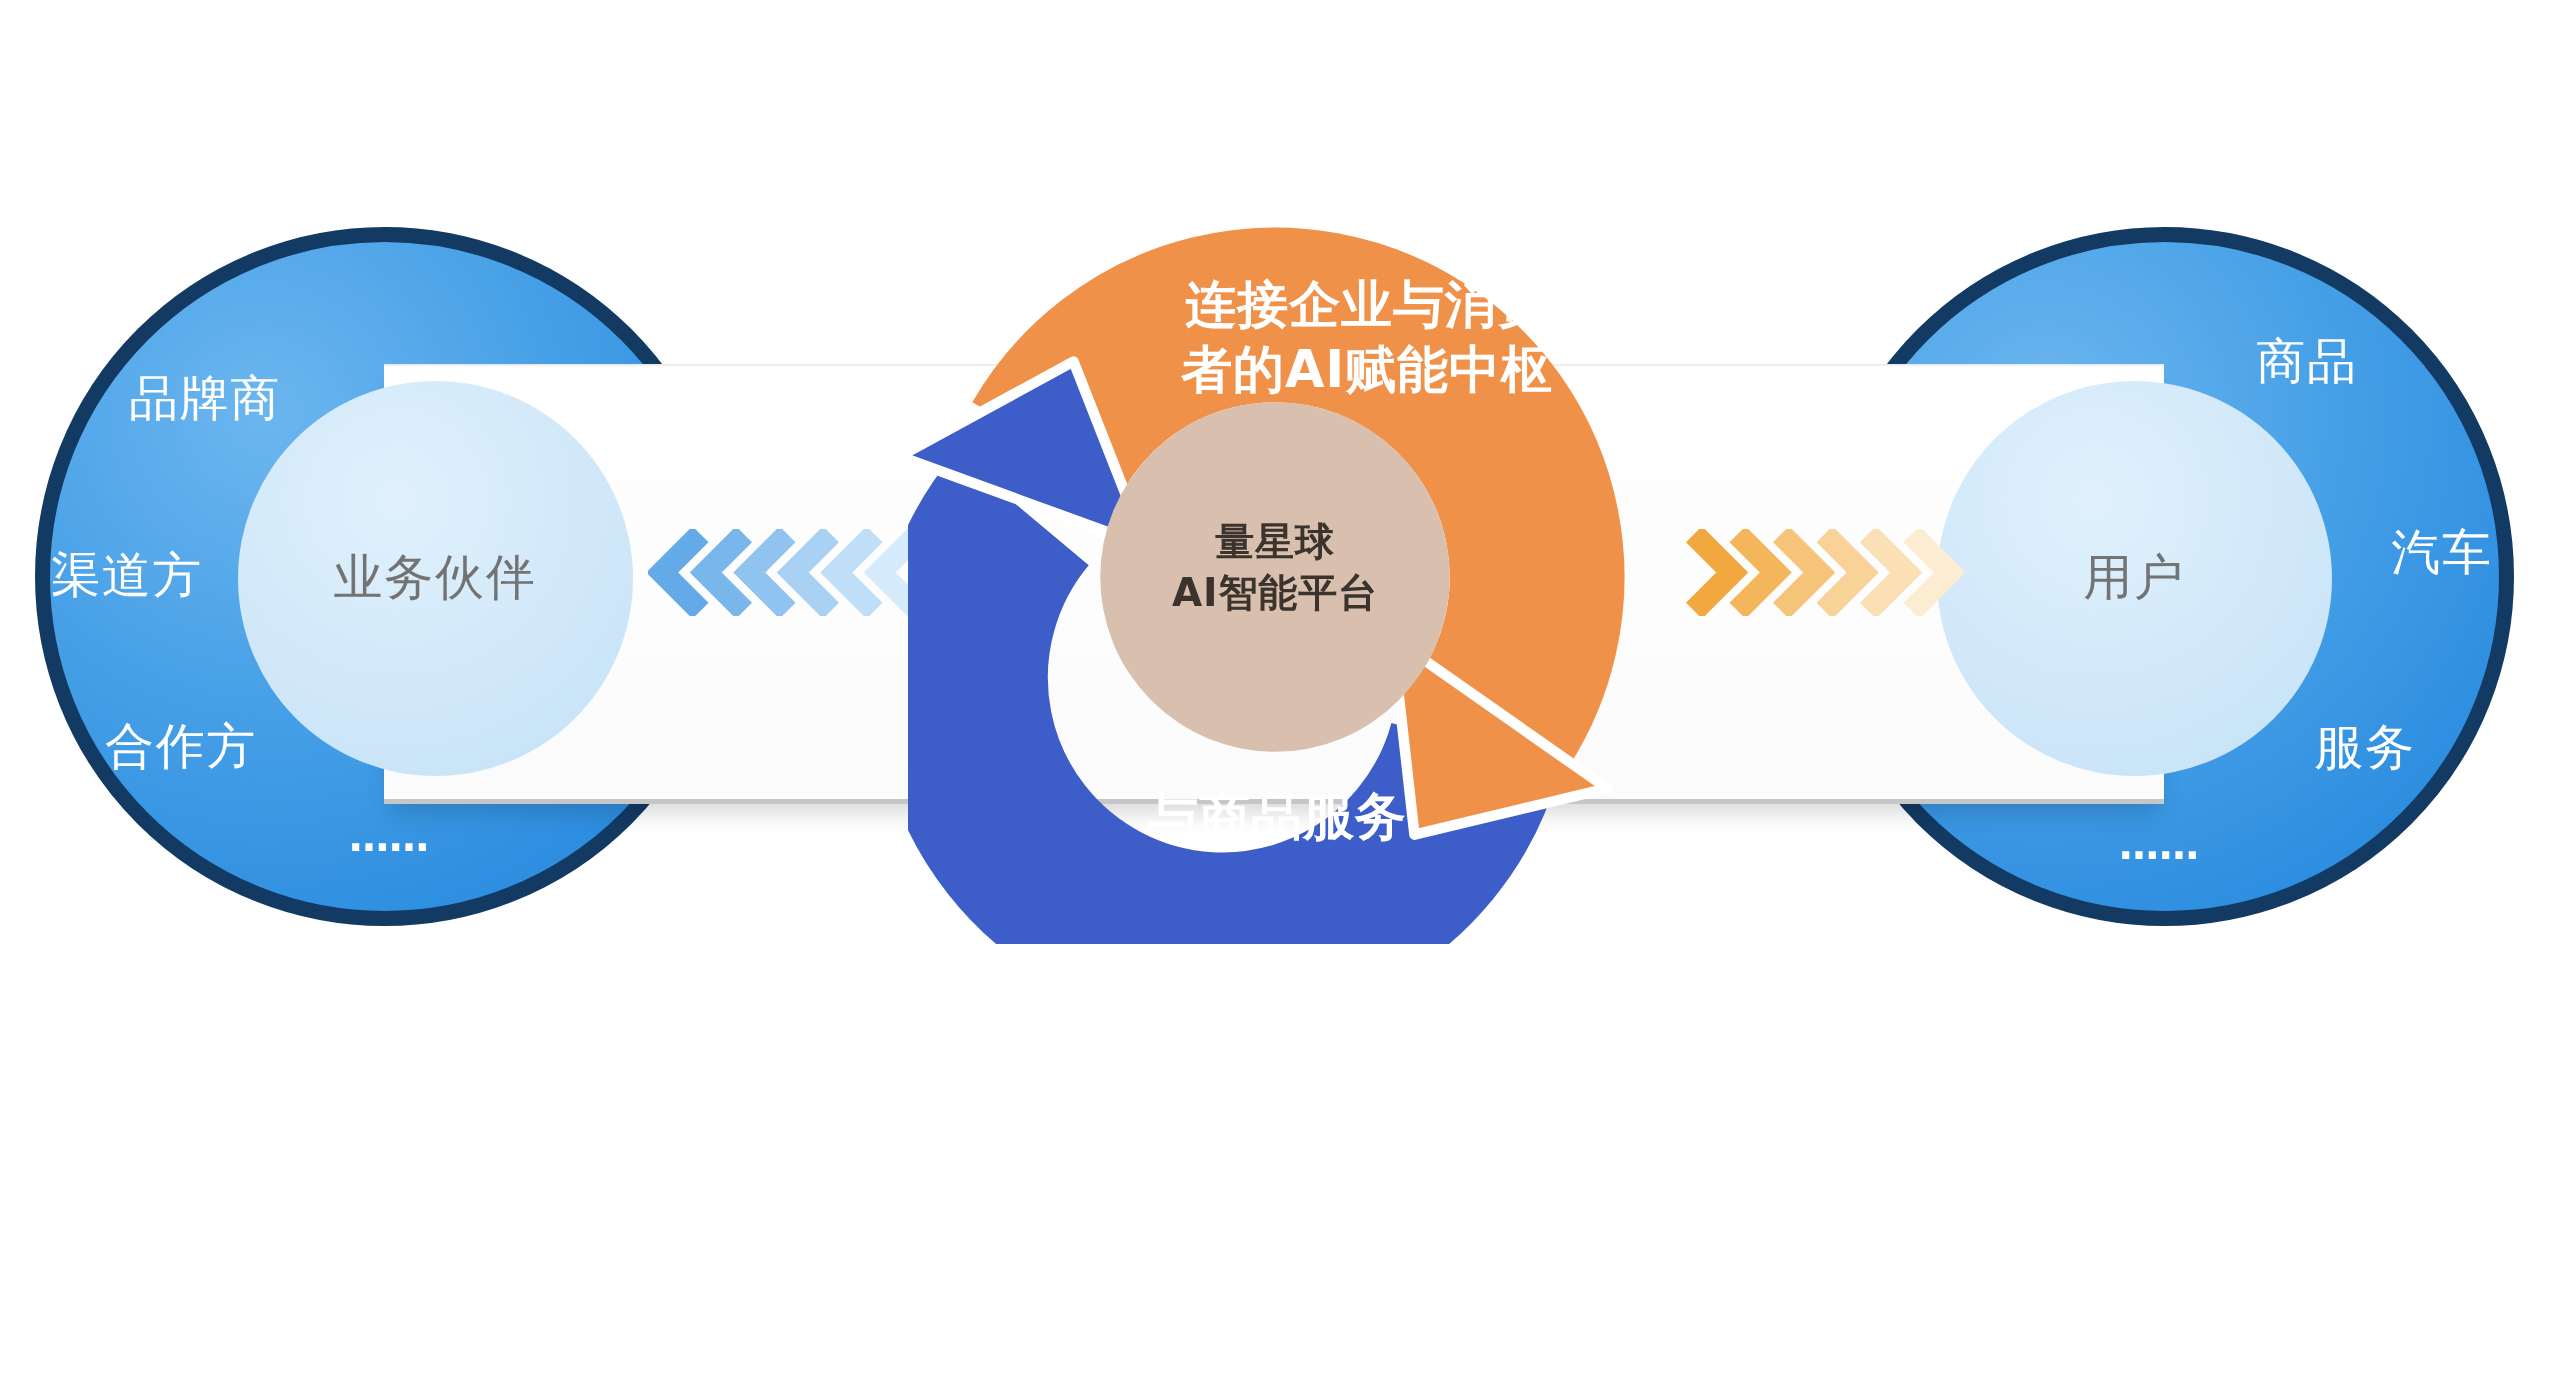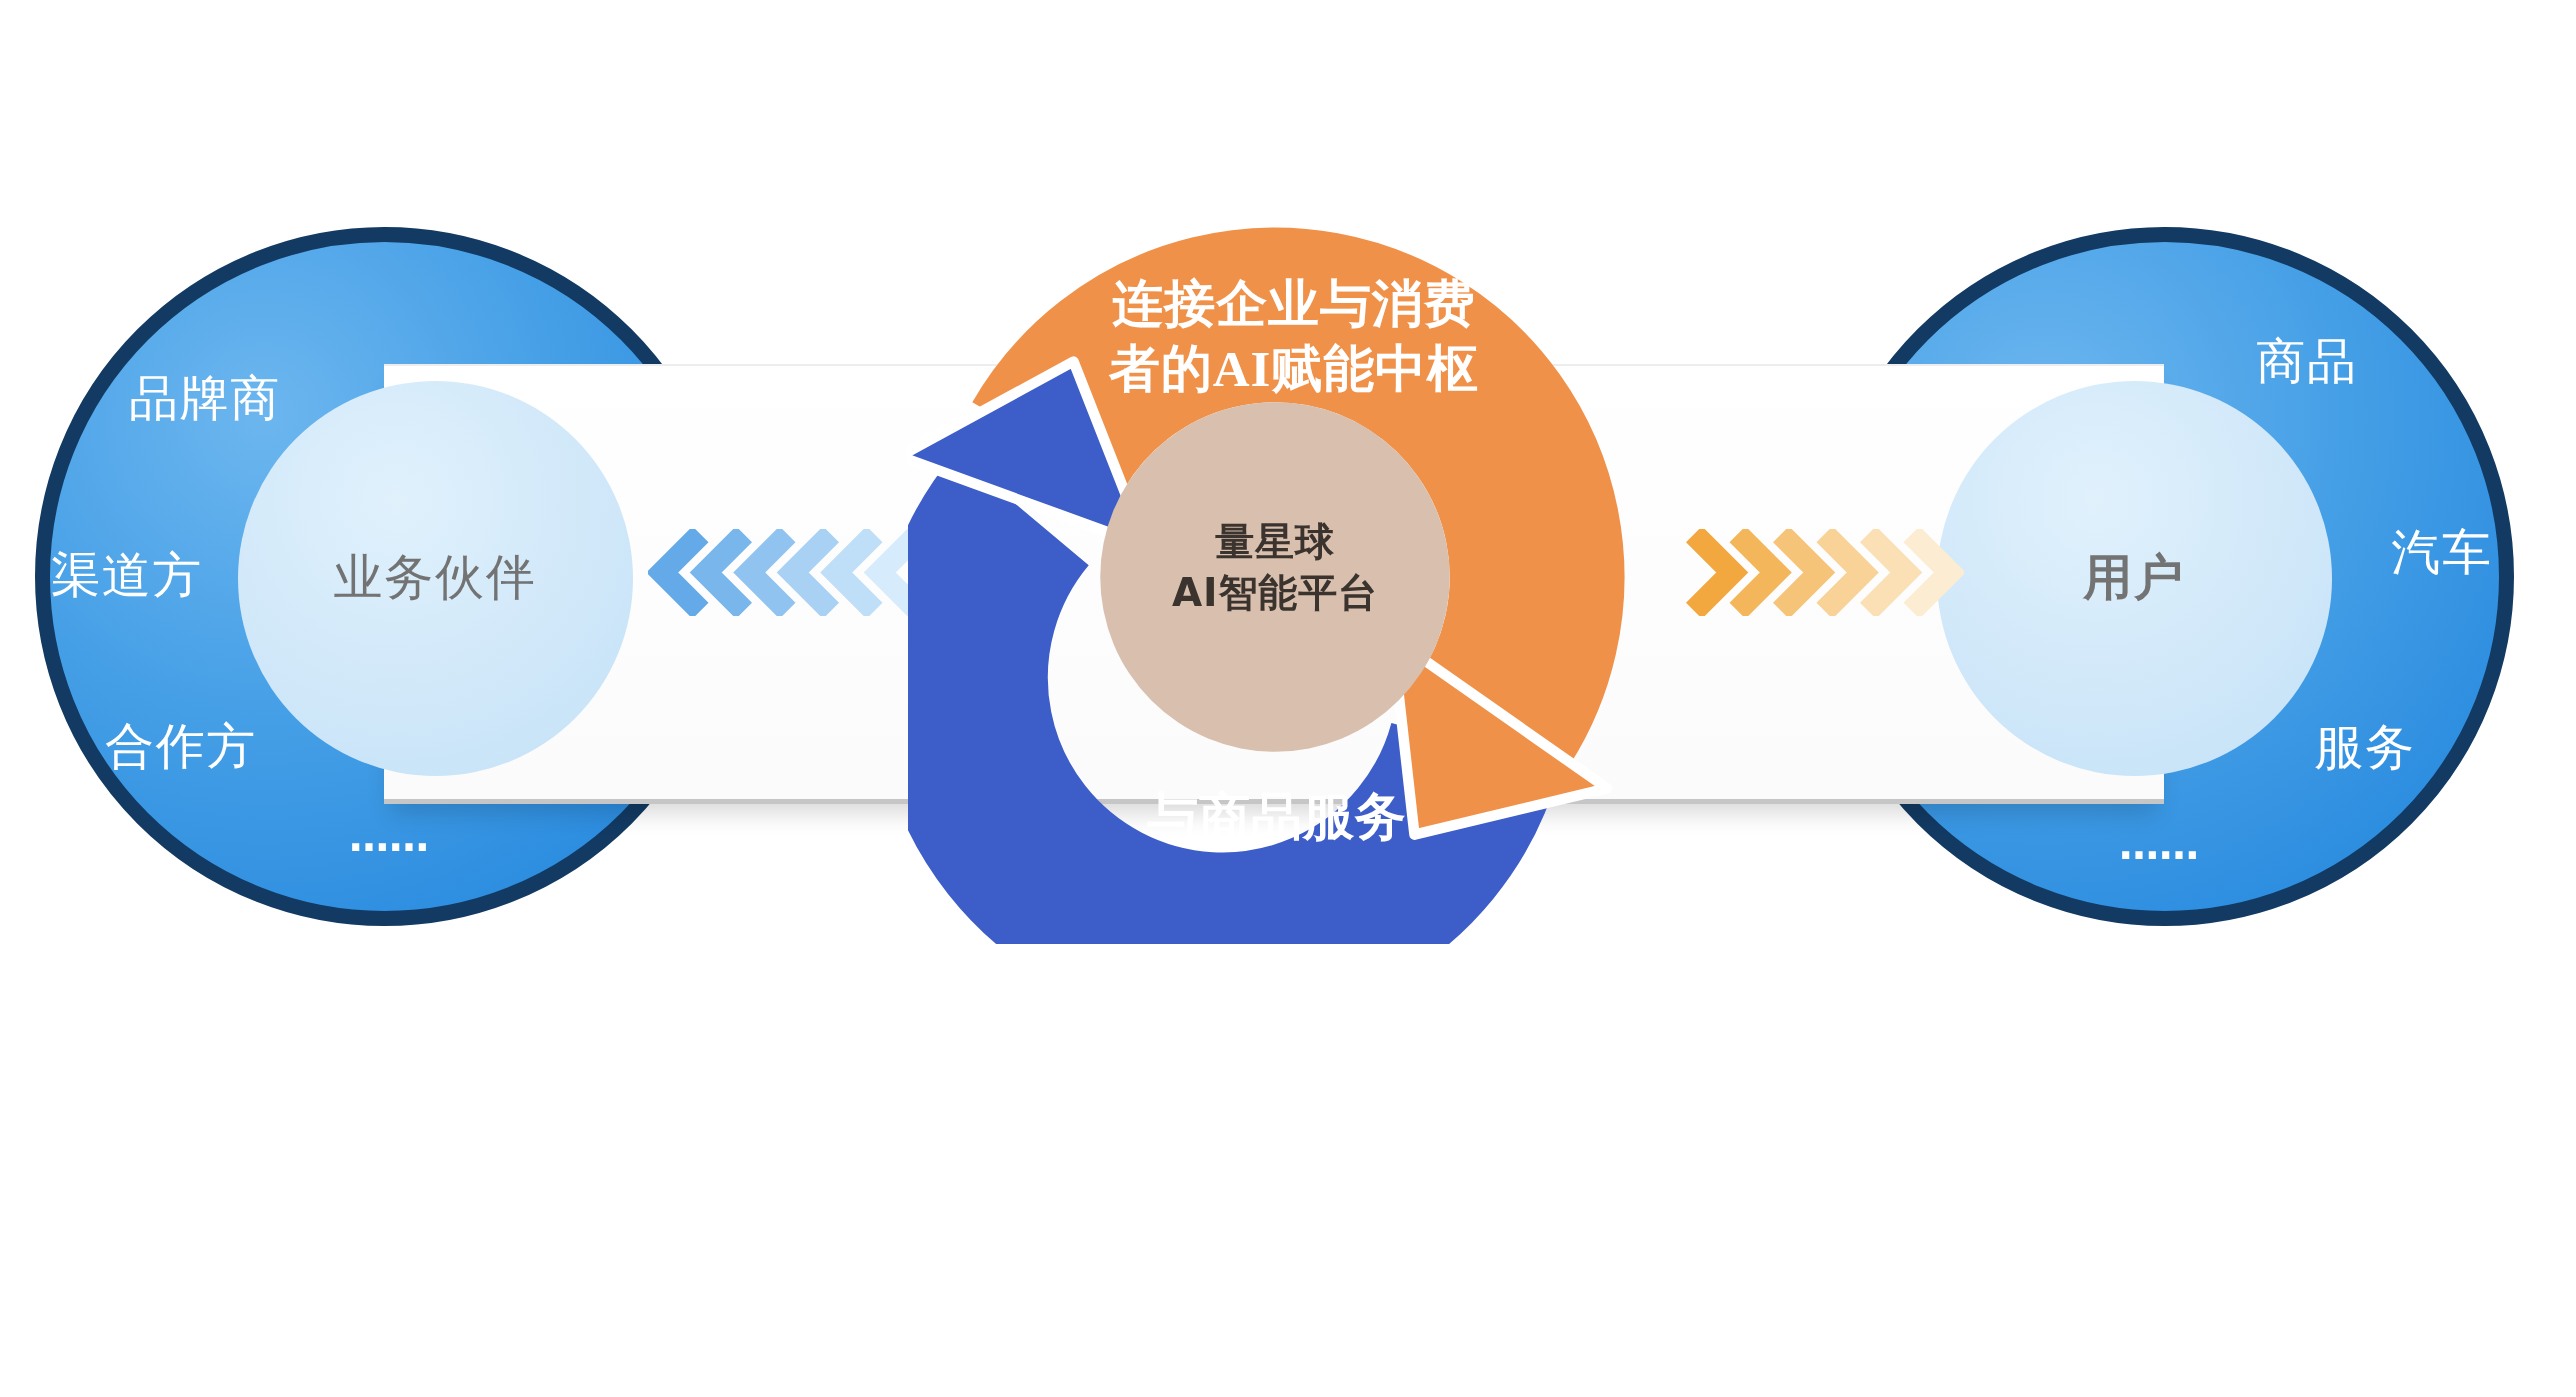--- a/index.html
+++ b/index.html
@@ -84,7 +84,7 @@
     line-height: 1.28;
     letter-spacing: 0.9px;
   }
-  #top-caption    { left: 1294px; top: 272px; font-family: Liberation Serif, serif; }
+  #top-caption    { left: 1367px; top: 272px; }
   #bottom-caption { left: 1277px; top: 784px; }
   #core-title {
     position: absolute;

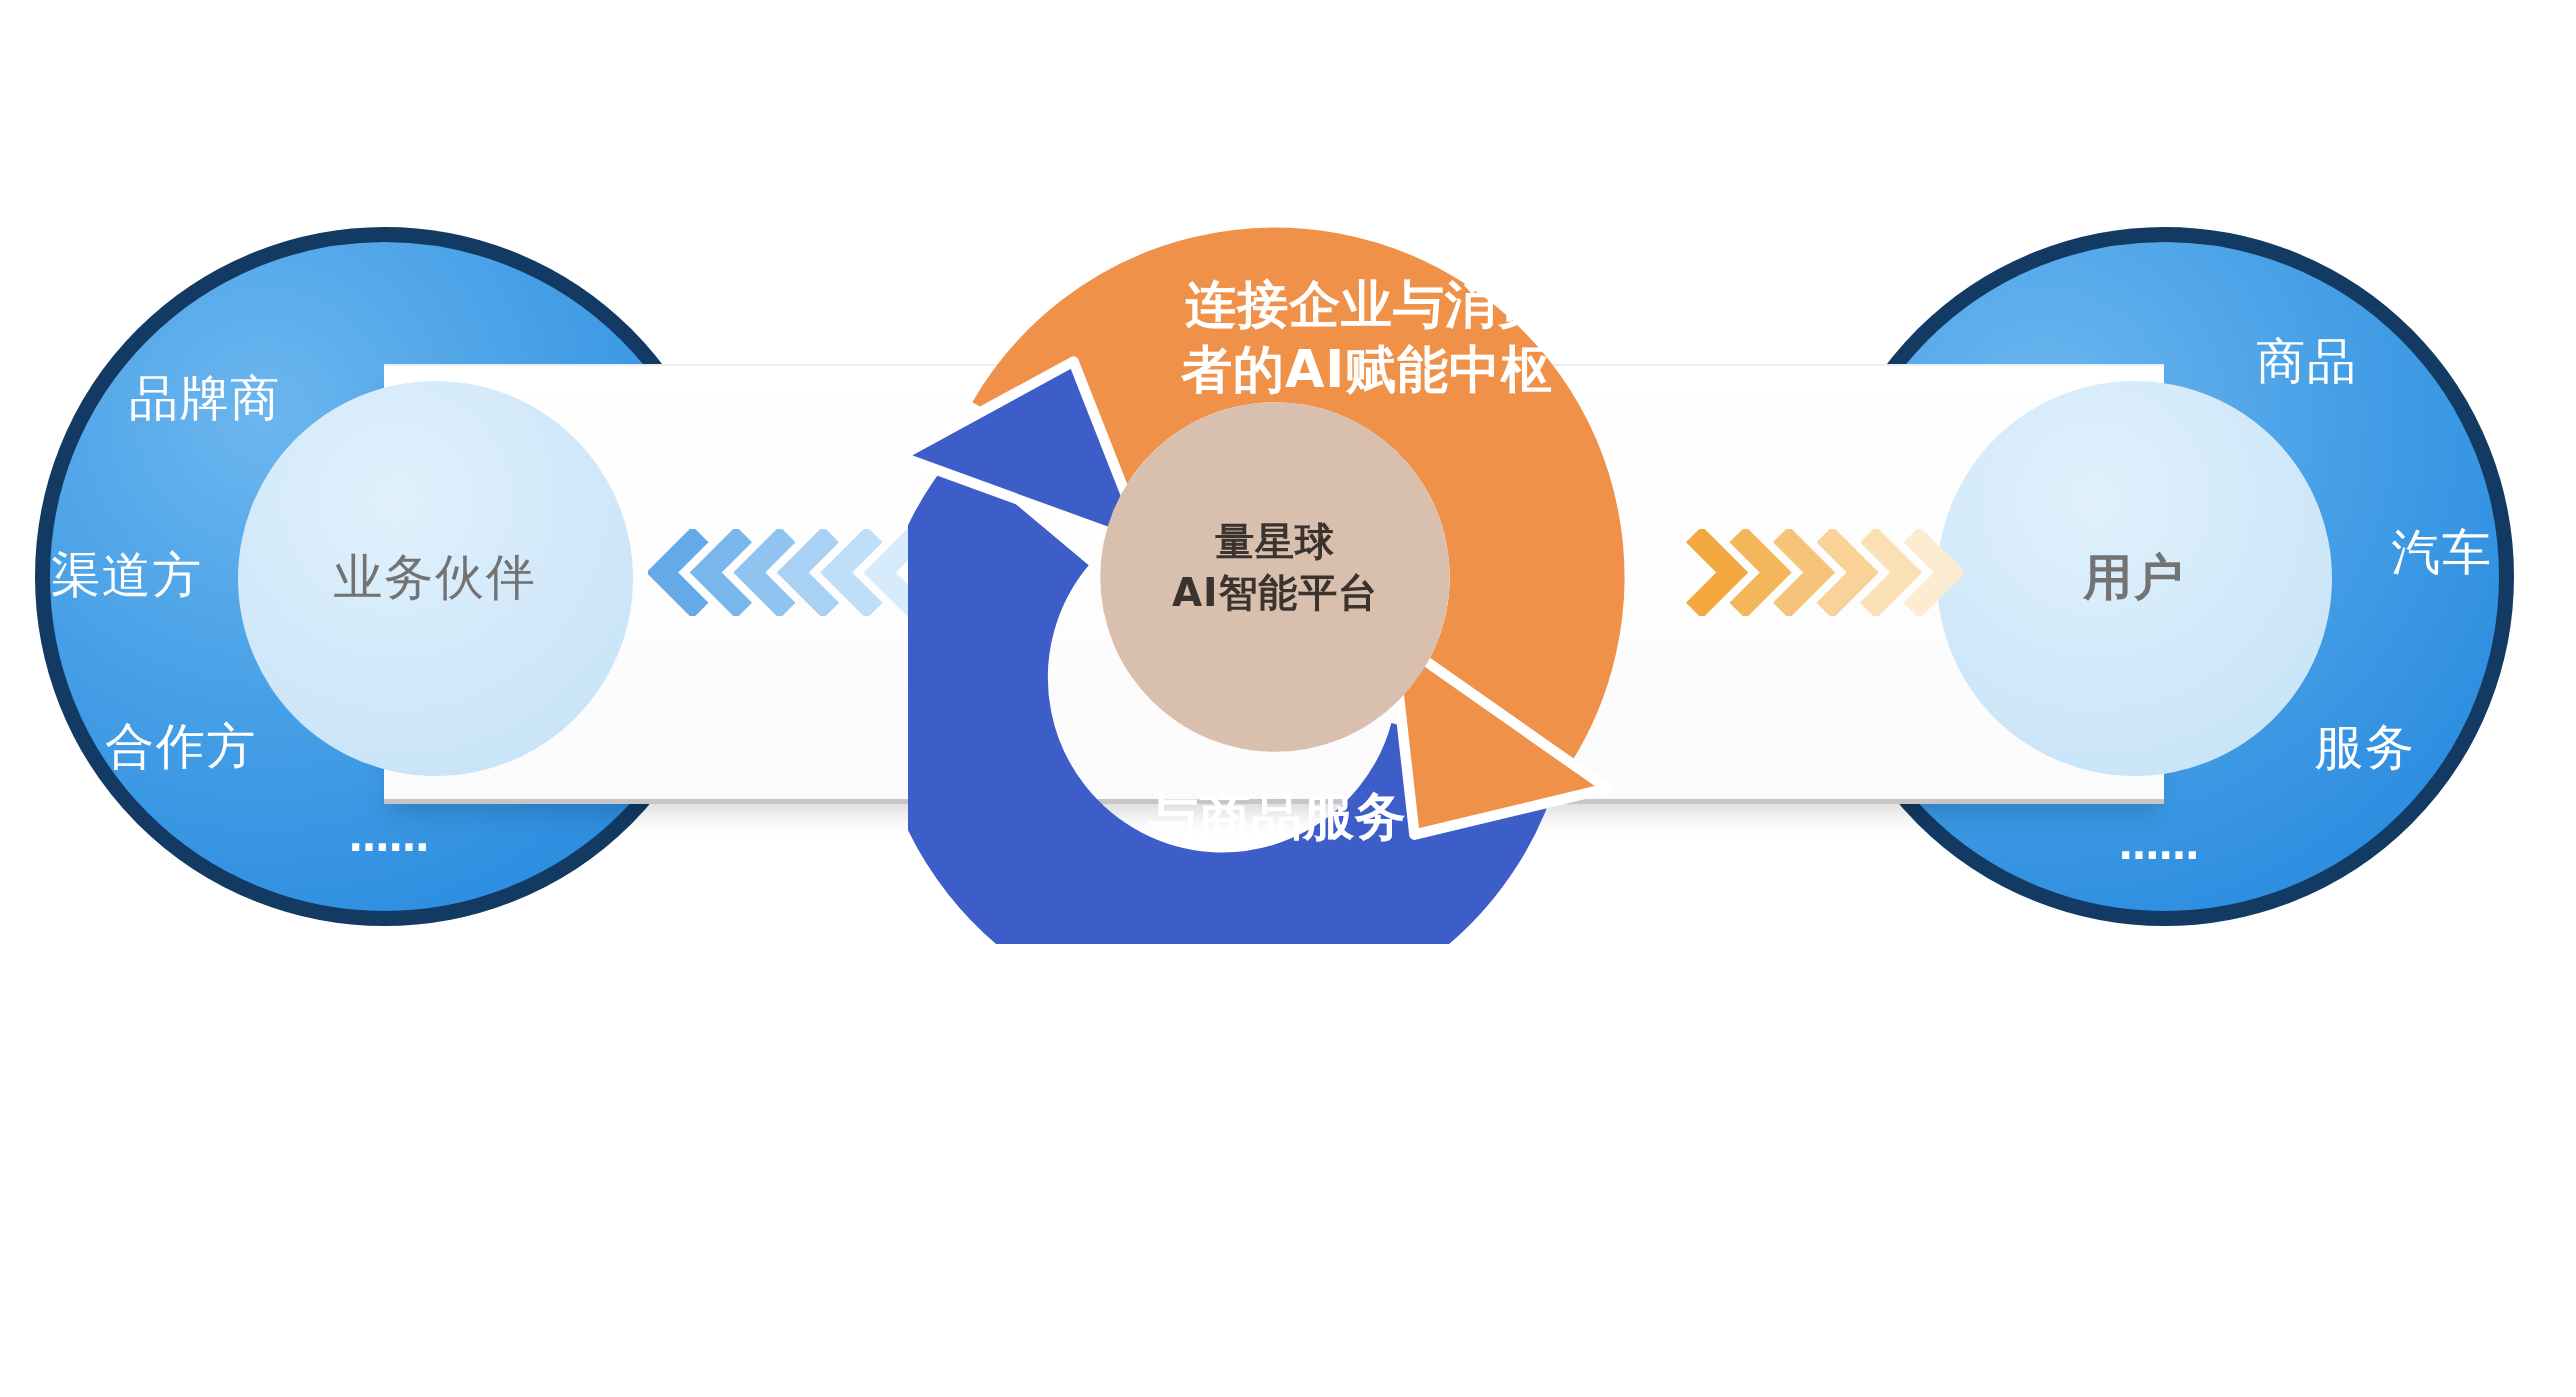--- a/index.html
+++ b/index.html
@@ -160,7 +160,7 @@
   <div class="side-label" style="left:2442px; top:553px;">汽车</div>
   <div class="side-label" style="left:2365px; top:748px;">服务</div>
   <div class="dots-label" style="left:2159px; top:845px;">……</div>
-  <div class="inner-label" style="left:2134px; top:578px;font-weight:bold;">用户</div>
+  <div class="inner-label" style="left:2134px; top:578px;">用户</div>
 
   <div id="top-caption" class="caption">
     <div>连接企业与消费</div>

